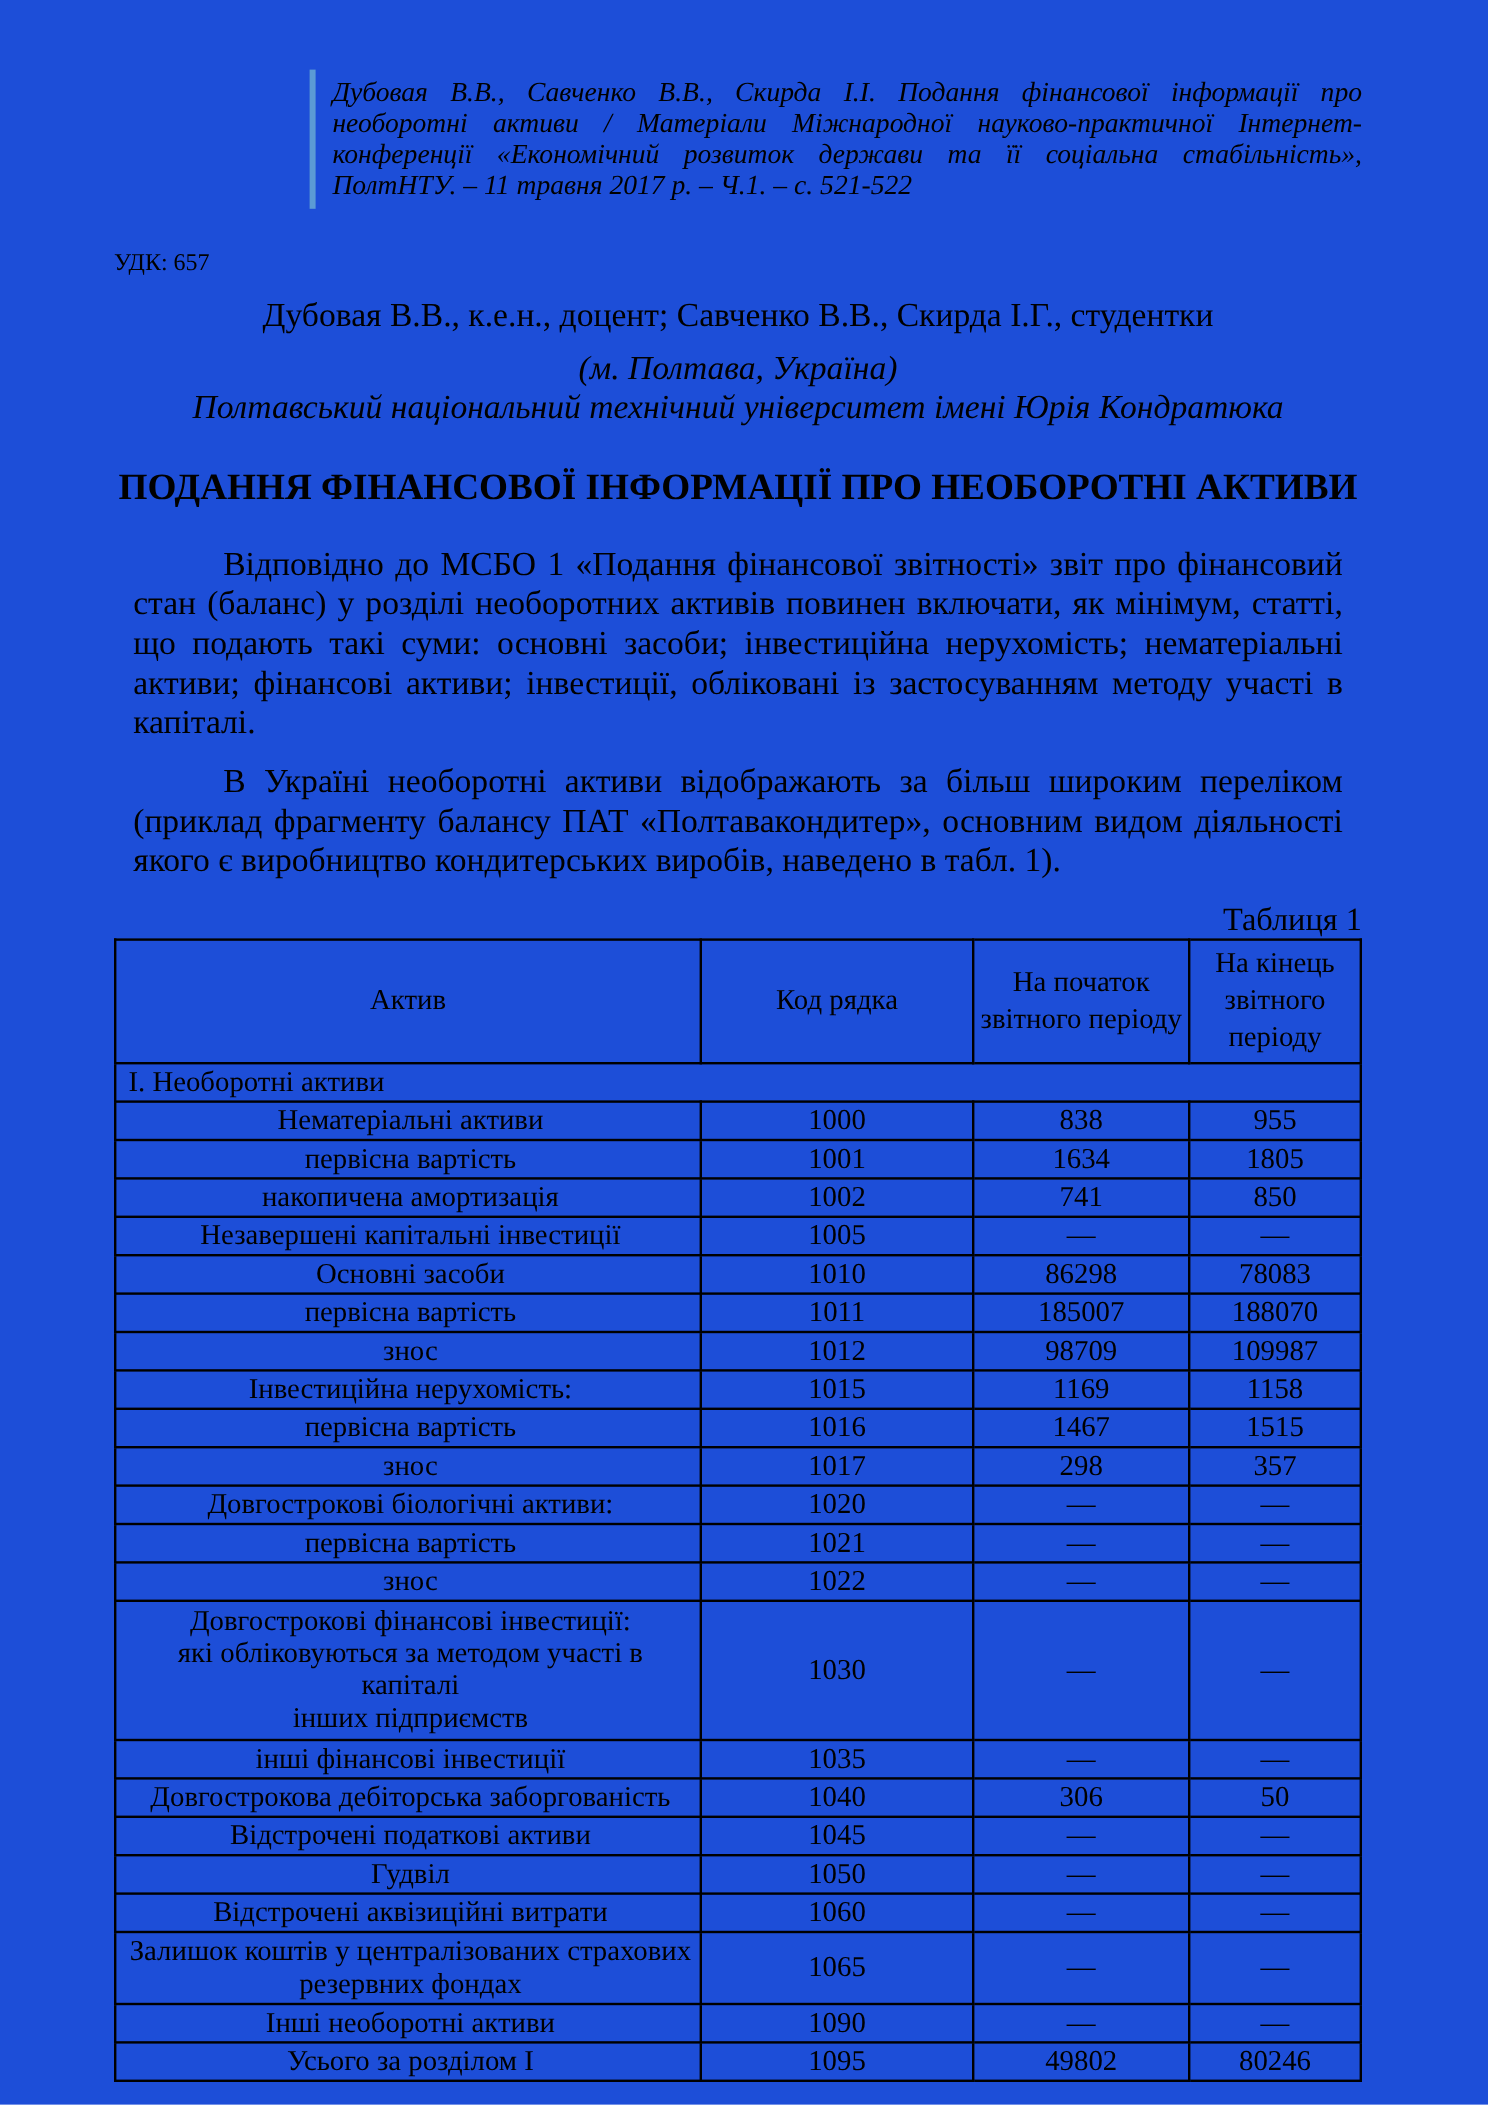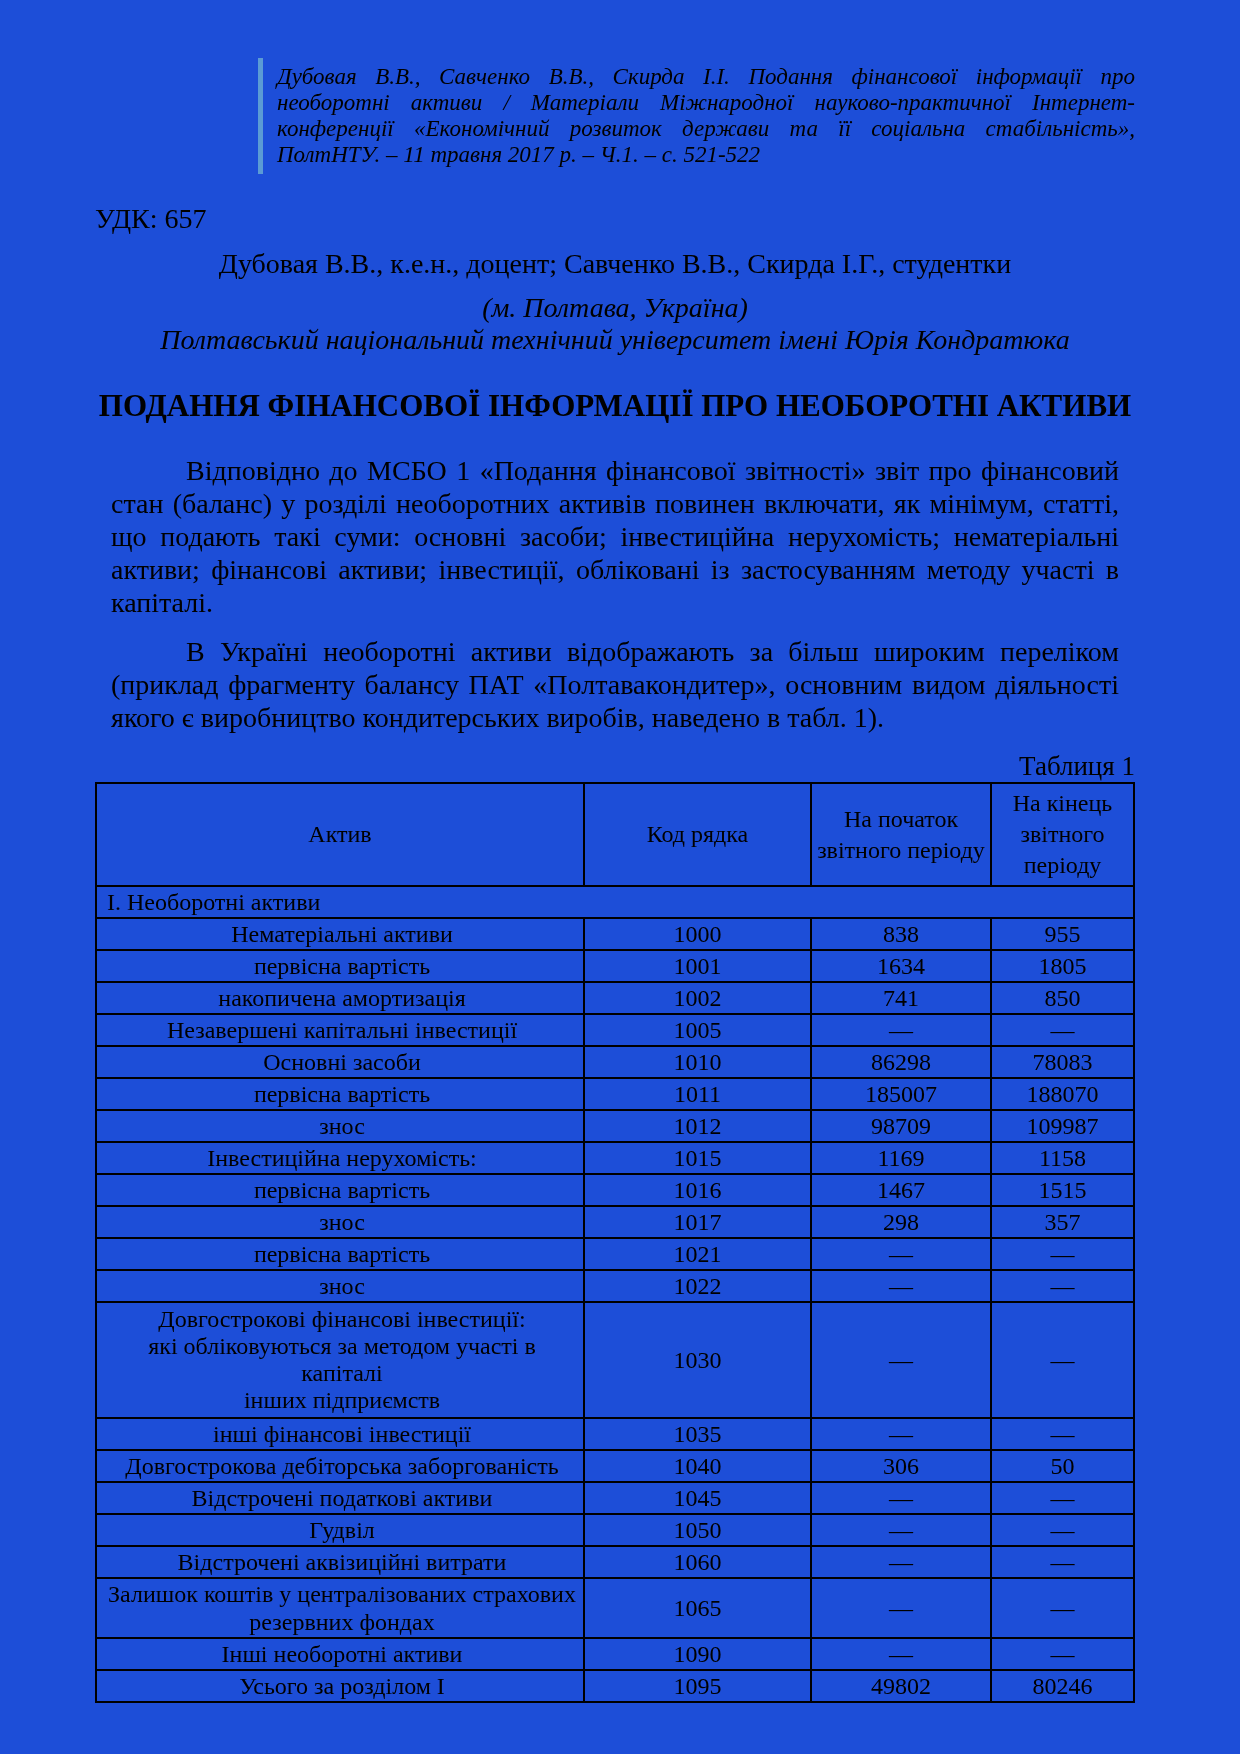--- a/index.html
+++ b/index.html
@@ -29,7 +29,7 @@
 
   .udc {
     margin: 0 0 6px 0;
-    font-size: 28px;
+    font-size: 20px;
     line-height: 34px;
   }
   .authors {

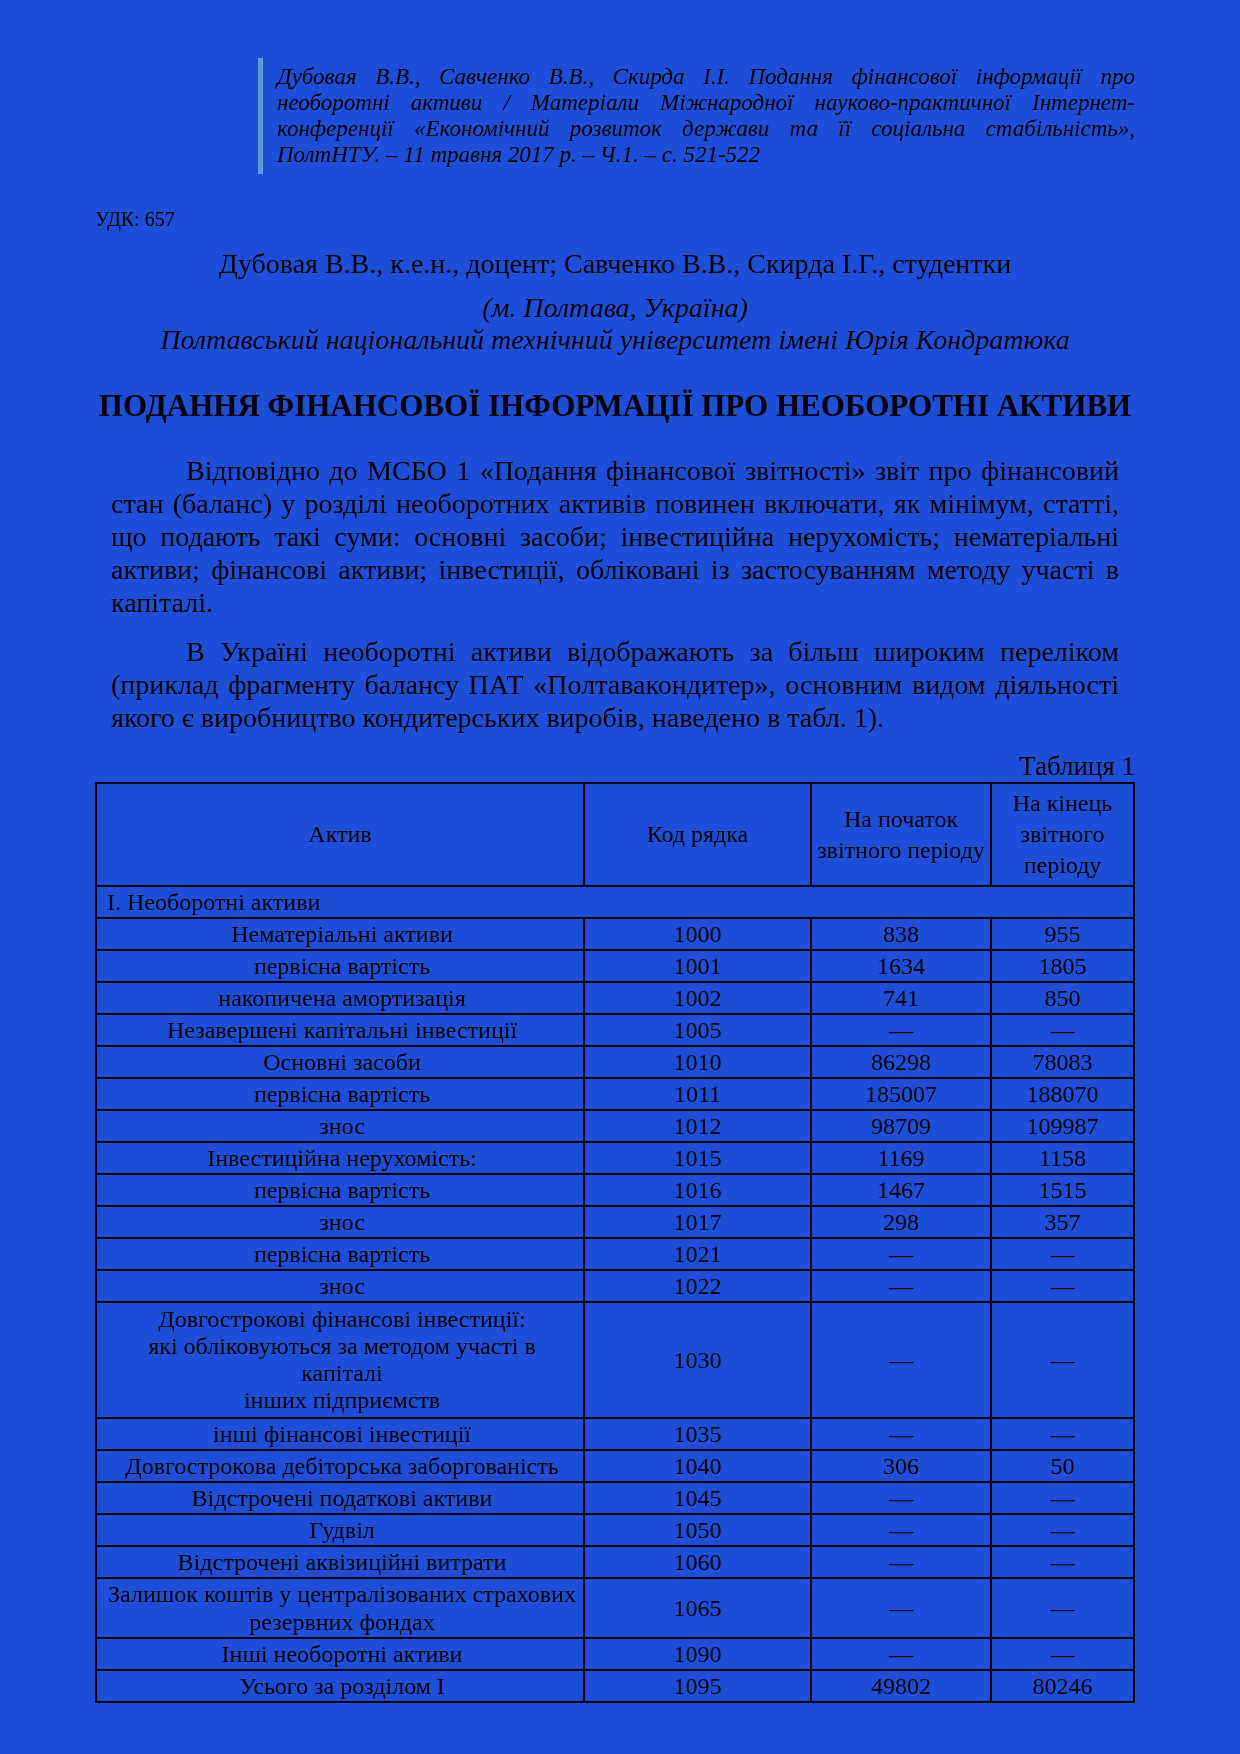--- a/index.html
+++ b/index.html
@@ -210,6 +210,12 @@
           <td class="cell-num">357</td>
         </tr>
         <tr>
+          <td class="cell-label">Довгострокові біологічні активи:</td>
+          <td class="cell-num">1020</td>
+          <td class="cell-num">—</td>
+          <td class="cell-num">—</td>
+        </tr>
+        <tr>
           <td class="cell-label">первісна вартість</td>
           <td class="cell-num">1021</td>
           <td class="cell-num">—</td>

